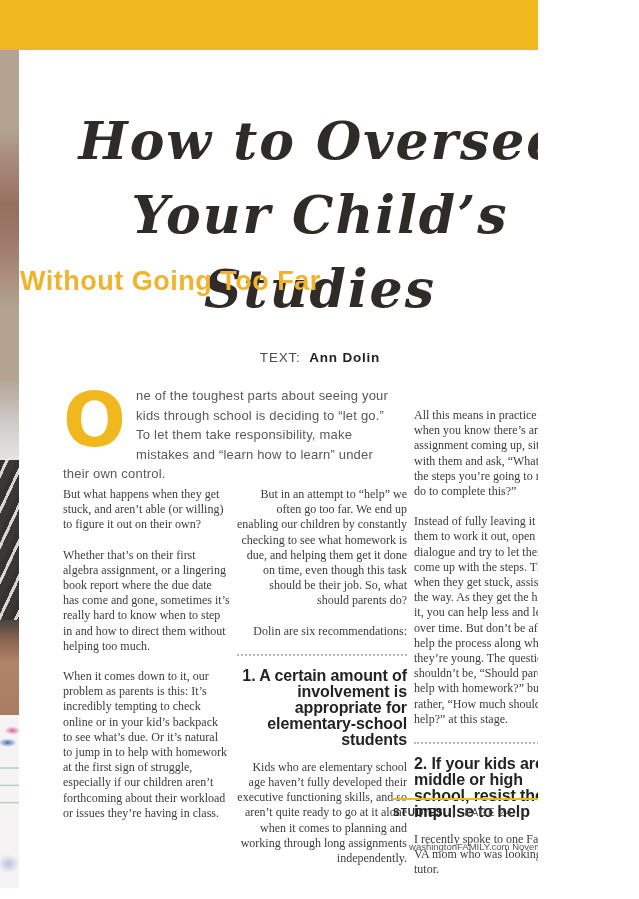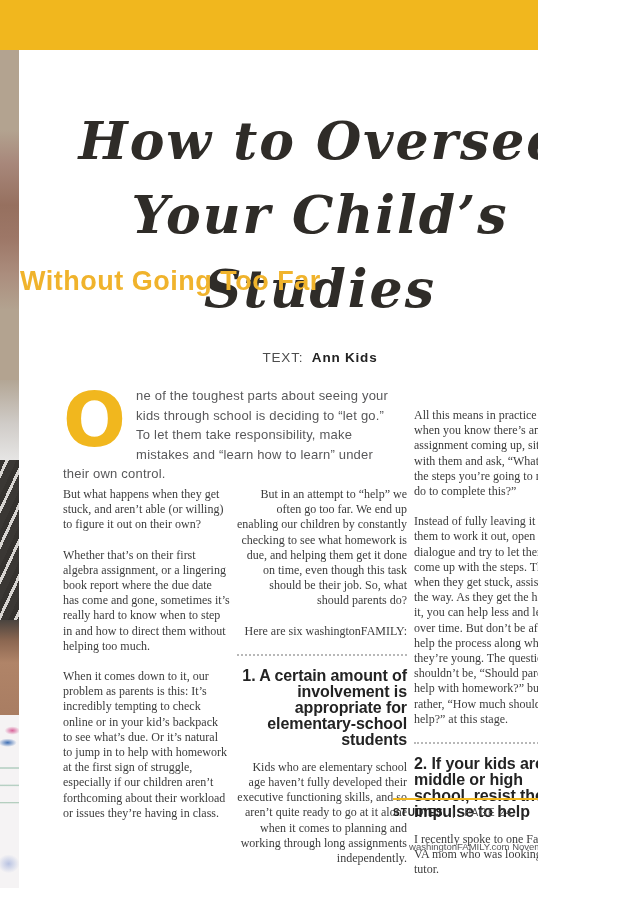--- a/index.html
+++ b/index.html
@@ -89,7 +89,7 @@
 
   <div class="byline">
     <span>TEXT:</span>
-    <span class="author">Ann Kids</span>
+    <span class="author">Ann Dolin</span>
   </div>
 
   <div class="intro">

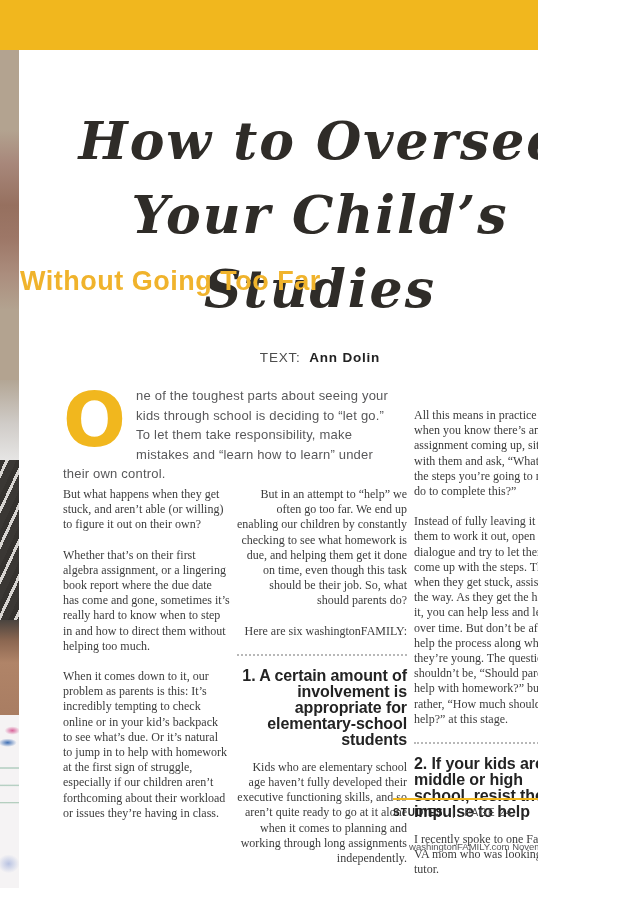--- a/index.html
+++ b/index.html
@@ -105,7 +105,7 @@
 
   <div class="col col-mid">
     <p>But in an attempt to “help” we often go too far. We end up enabling our children by constantly checking to see what homework is due, and helping them get it done on time, even though this task should be their job. So, what should parents do?</p>
-    <p>Here are six washingtonFAMILY:</p>
+    <p>Dolin are six recommendations:</p>
     <hr class="dotted-rule">
     <div class="col-heading">1. A certain amount of involvement is appropriate for elementary-school students</div>
     <p>Kids who are elementary school age haven’t fully developed their executive functioning skills, and so aren’t quite ready to go at it alone when it comes to planning and working through long assignments independently.</p>

